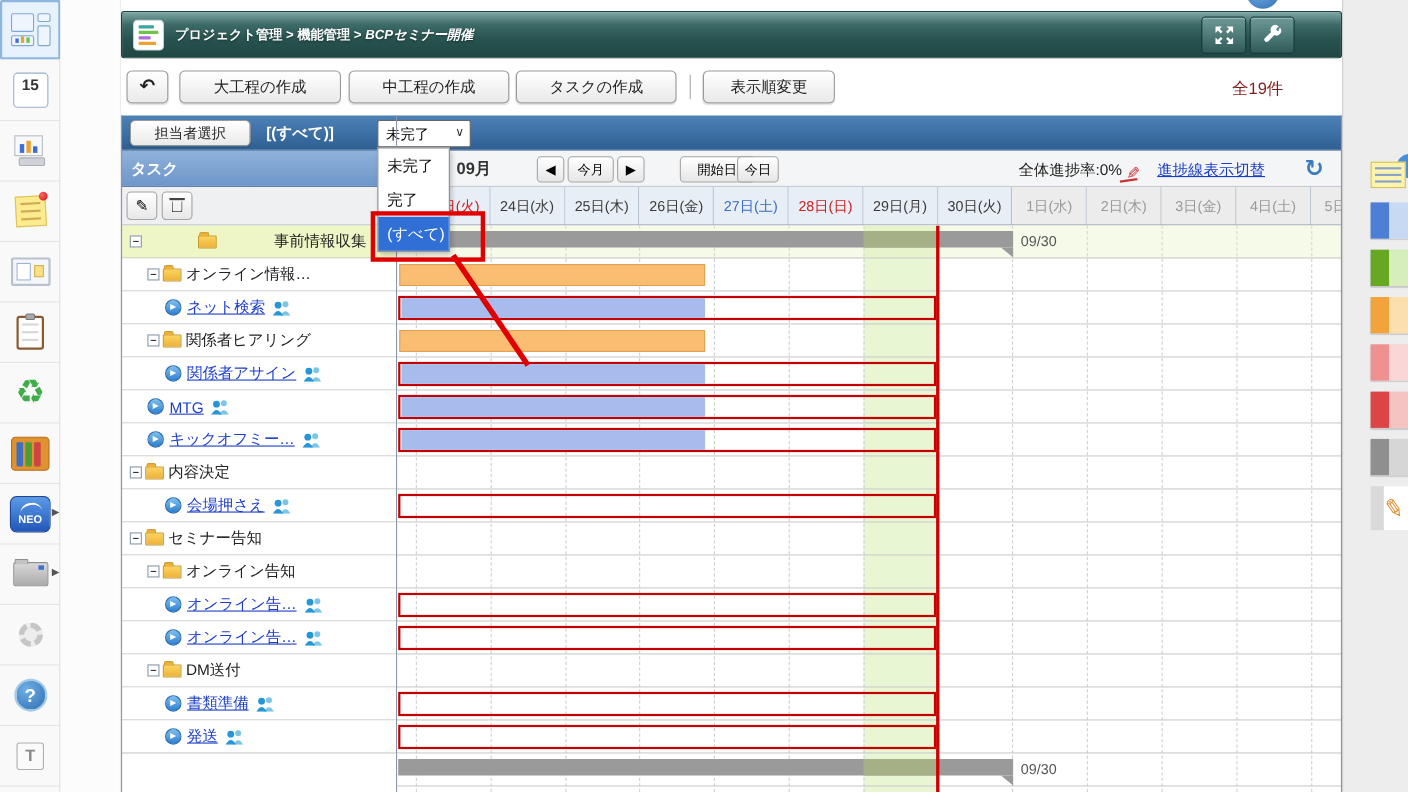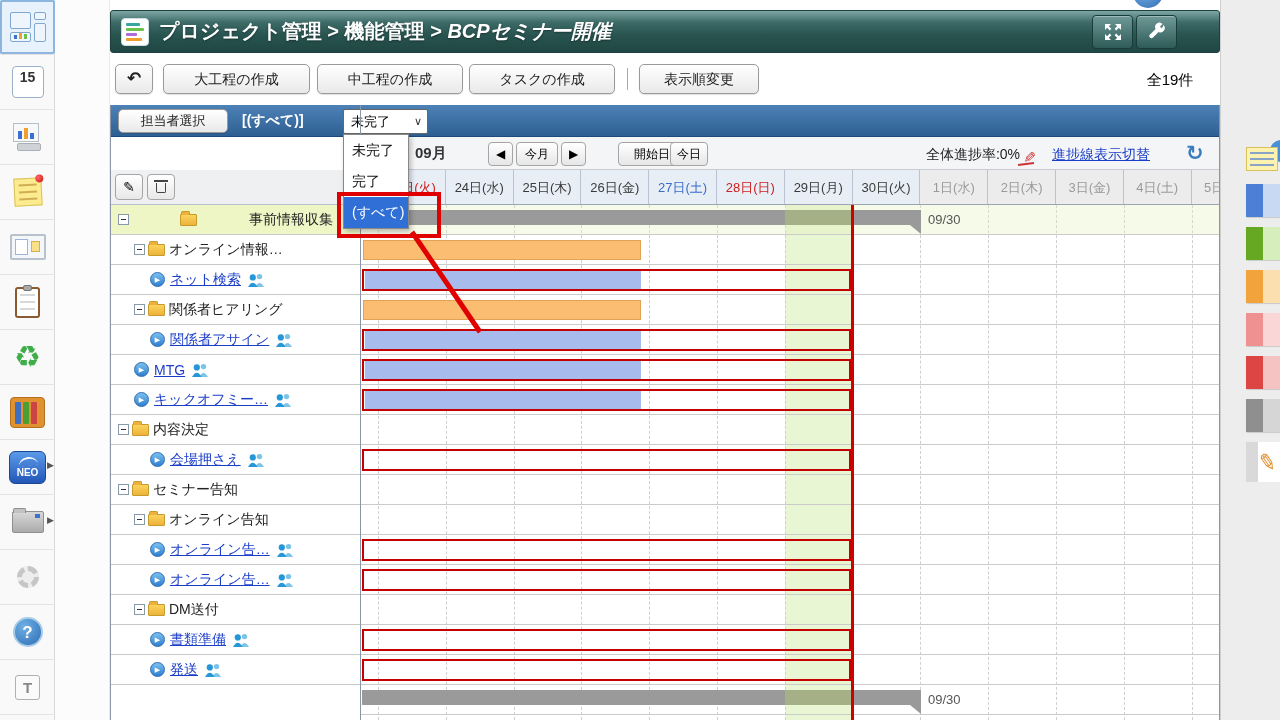--- a/index.html
+++ b/index.html
@@ -60,7 +60,7 @@
               display:flex; align-items:center; }
   #titlebar .app-ic { width:28px; height:28px; background:#fff; border-radius:4px; margin:0 10px 0 10px; position:relative; border:1px solid #cdd; }
   #titlebar .app-ic i { position:absolute; left:4px; height:3px; border-radius:1px; }
-  #title-text { color:#fff; font-size:20px; font-weight:bold; text-shadow:0 1px 2px rgba(0,0,0,.4); }
+  #title-text { color:#fff; font-size:12px; font-weight:bold; text-shadow:0 1px 2px rgba(0,0,0,.4); }
   #title-text .proj { font-style:italic; }
   .tb-btn { position:absolute; top:4px; width:41px; height:34px; border-radius:4px; border:1px solid #173c3a;
             background:linear-gradient(#6e9996,#2e5b58); box-shadow:inset 0 1px 0 rgba(255,255,255,.35); cursor:pointer;

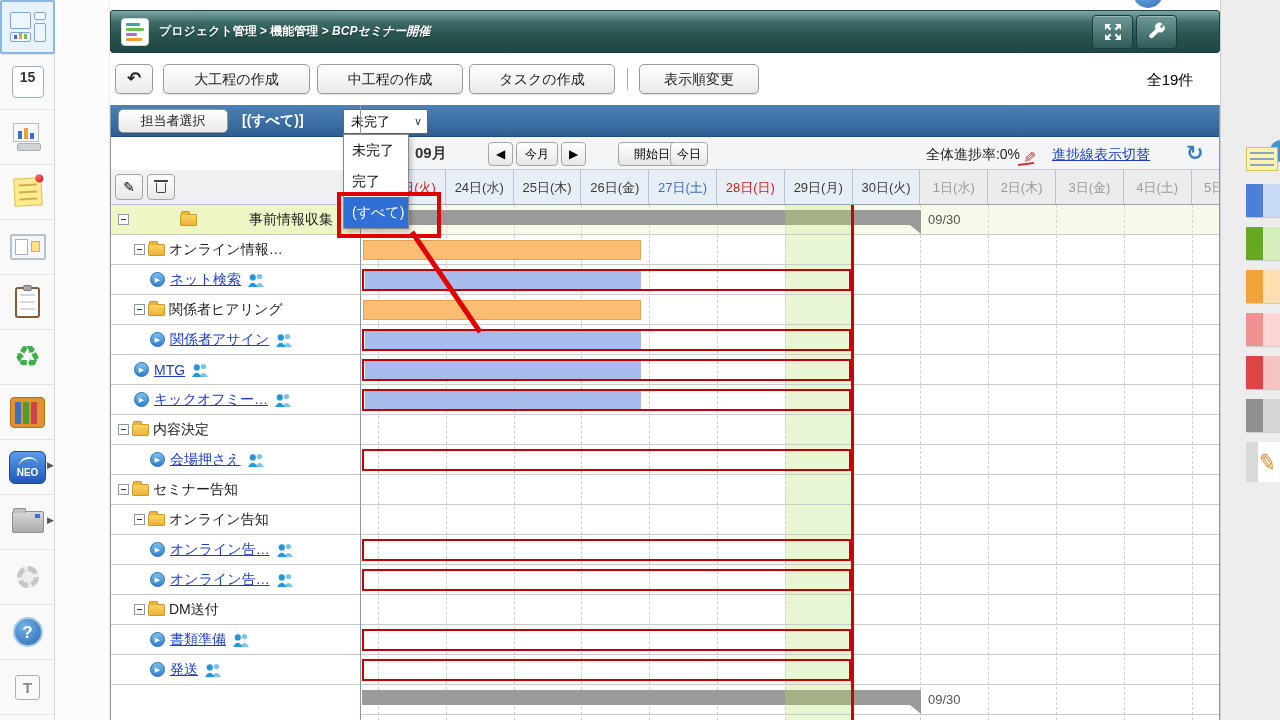--- a/index.html
+++ b/index.html
@@ -70,7 +70,7 @@
   .btn { position:absolute; top:64px; height:30px; border:1px solid #9a9a9a; border-radius:5px; color:#222;
          background:linear-gradient(#ffffff,#e9e9e9); font-size:14px; text-align:center; line-height:28px;
          box-shadow:0 1px 1px rgba(0,0,0,.12); cursor:pointer; }
-  #count-label { left:1120px; top:71px; width:100px; text-align:center; font-size:15px; color:#000000; }
+  #count-label { left:1120px; top:71px; width:100px; text-align:left; font-size:15px; color:#7f1d1d; }
   #toolbar-sep { left:627px; top:68px; width:1px; height:22px; background:#aaa; }
 
   

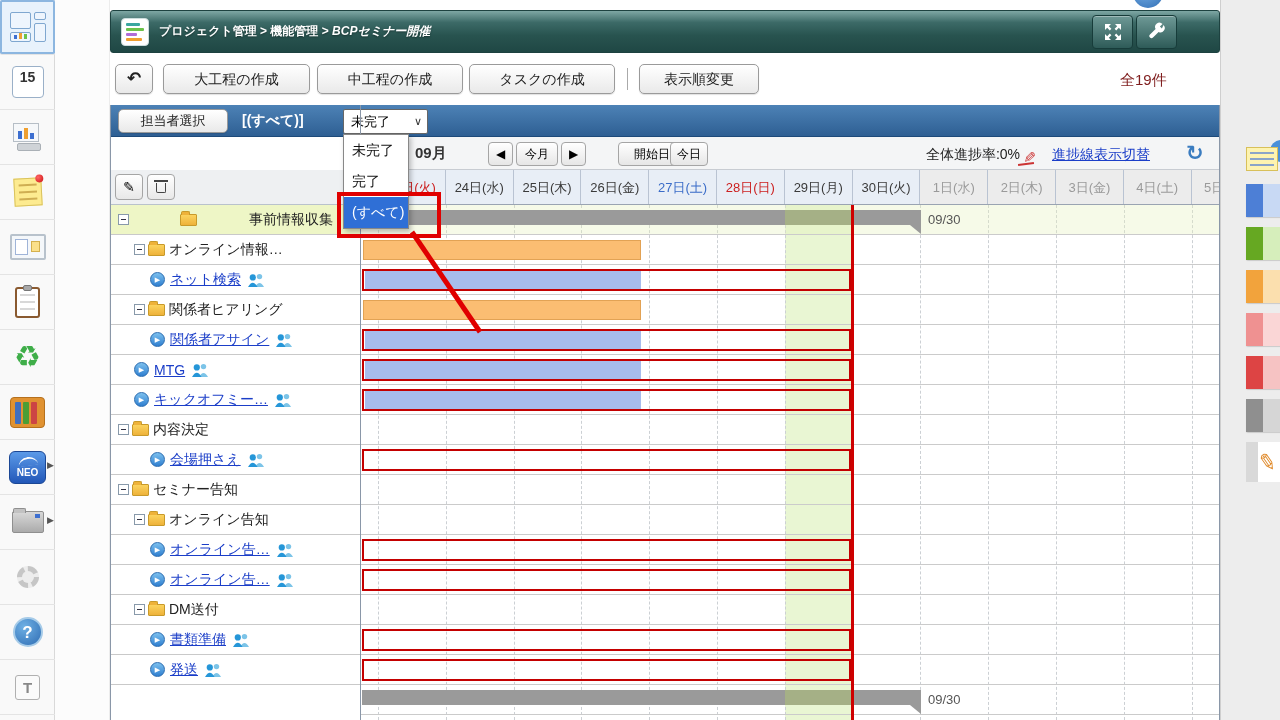--- a/index.html
+++ b/index.html
@@ -299,6 +299,7 @@
     <span class="chev">∨</span>
   </div>
 
+  <div id="task-header" class="abs">タスク</div>
   <div id="tools-strip" class="abs">
     <span class="mini-btn" style="left:5px;">✎</span>
     <span class="mini-btn" style="left:37px;">

